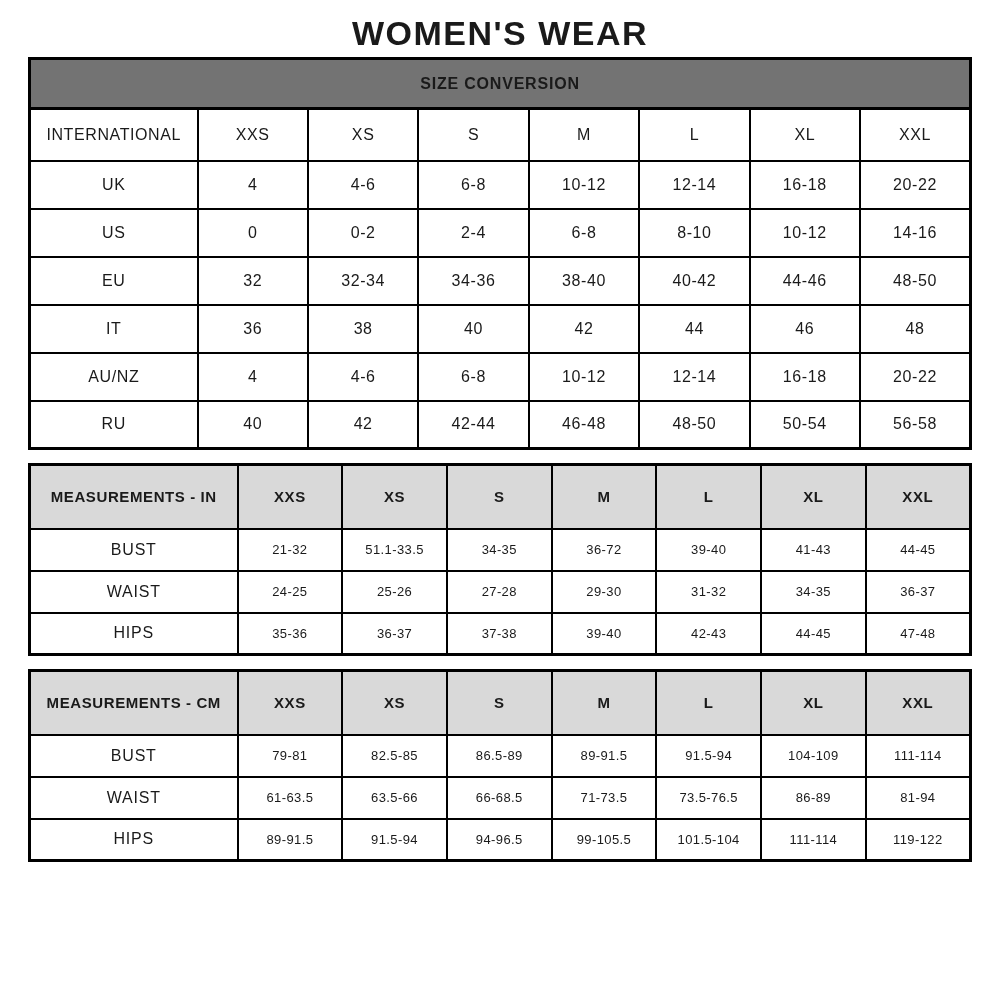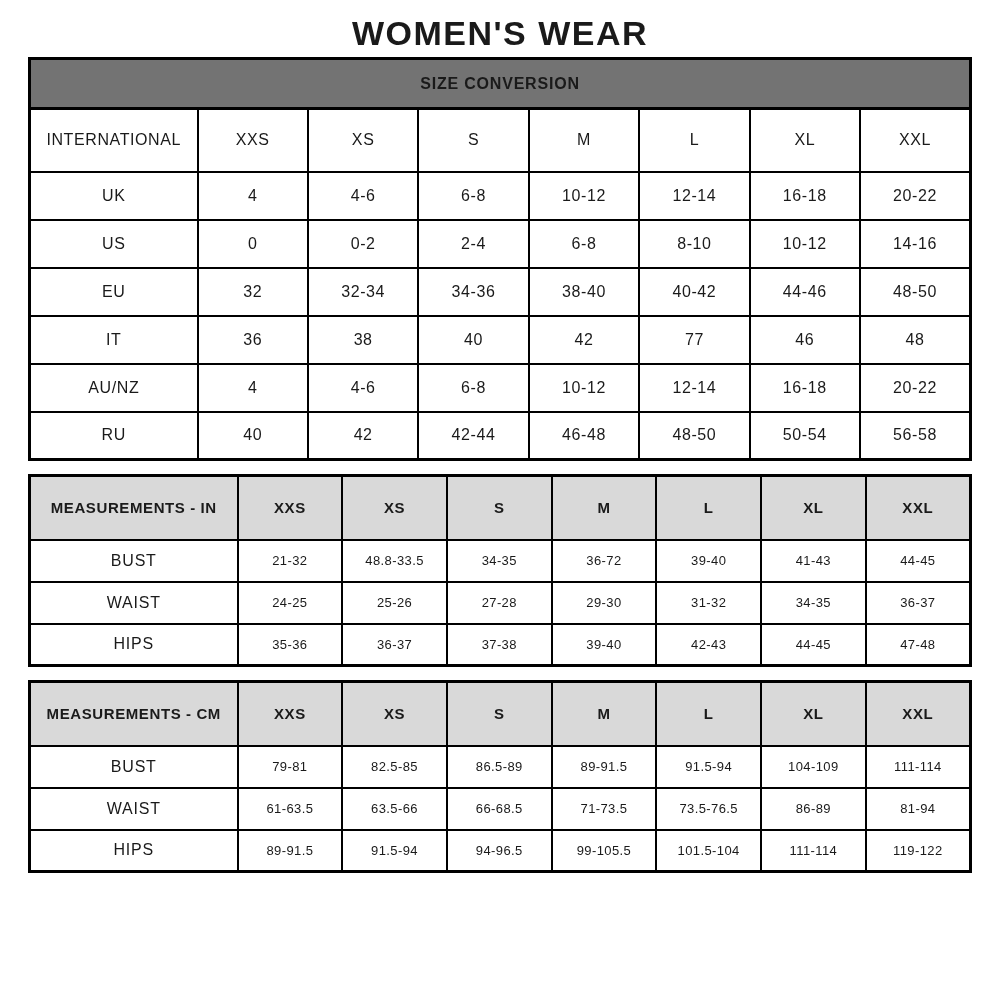--- a/index.html
+++ b/index.html
@@ -43,7 +43,7 @@
     letter-spacing: 0.8px;
     border-bottom: 3px solid #000;
   }
-  .t1 .sizes-row td { height: 63px; font-size: 16px; letter-spacing: 0.6px; }
+  .t1 .sizes-row td { height: 52px; font-size: 16px; letter-spacing: 0.6px; }
   .t1 tbody tr.data-row td { height: 48px; font-size: 16px; letter-spacing: 0.6px; }
   
   .mt { margin-top: 13px; }

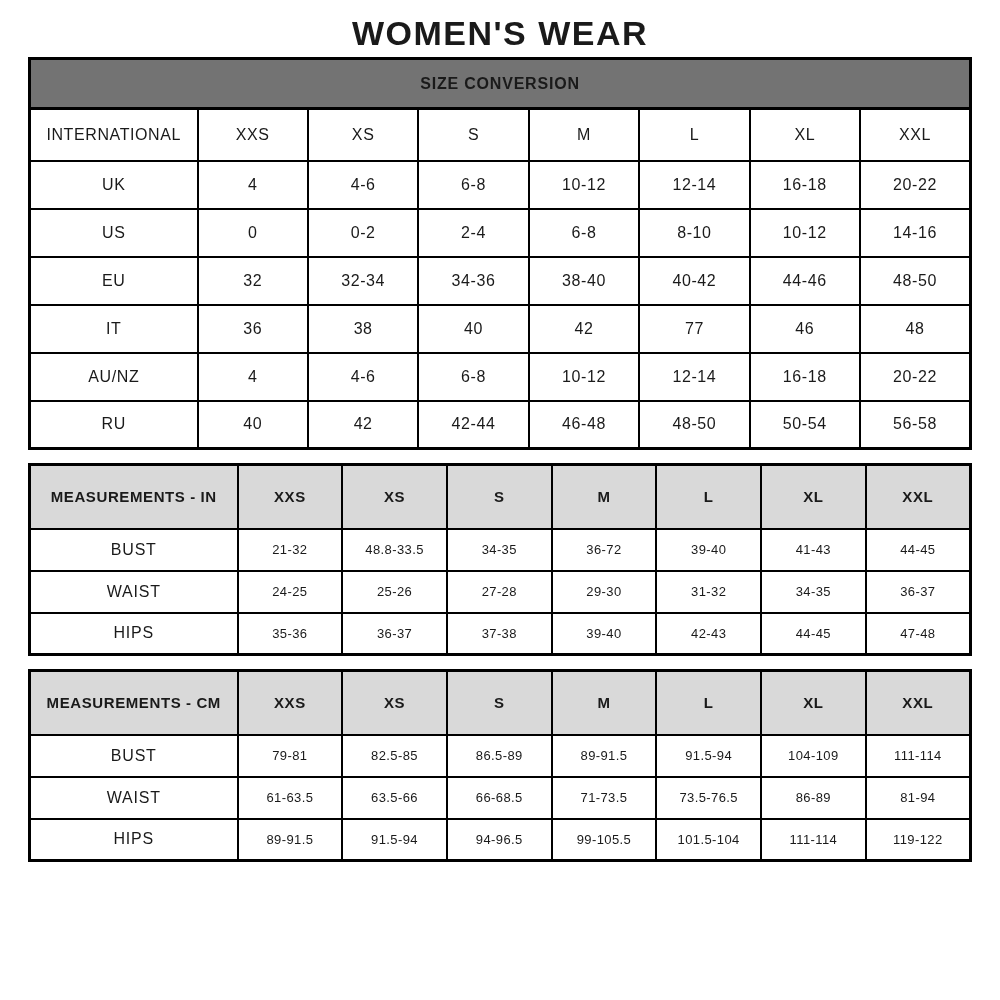--- a/index.html
+++ b/index.html
@@ -118,7 +118,7 @@
         <td>38</td>
         <td>40</td>
         <td>42</td>
-        <td>77</td>
+        <td>44</td>
         <td>46</td>
         <td>48</td>
       </tr>

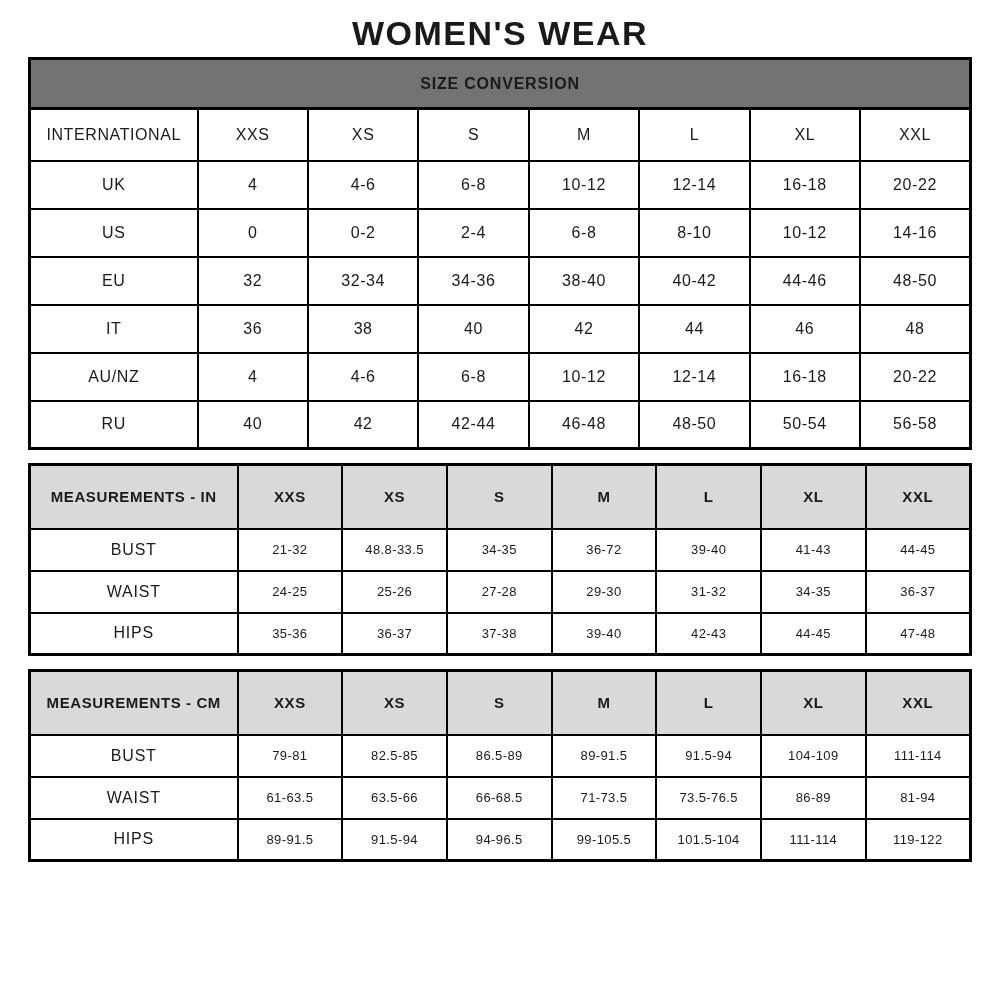--- a/index.html
+++ b/index.html
@@ -166,7 +166,7 @@
       <tr class="data-row">
         <td class="row-label">BUST</td>
         <td>21-32</td>
-        <td>48.8-33.5</td>
+        <td>51.1-33.5</td>
         <td>34-35</td>
         <td>36-72</td>
         <td>39-40</td>

